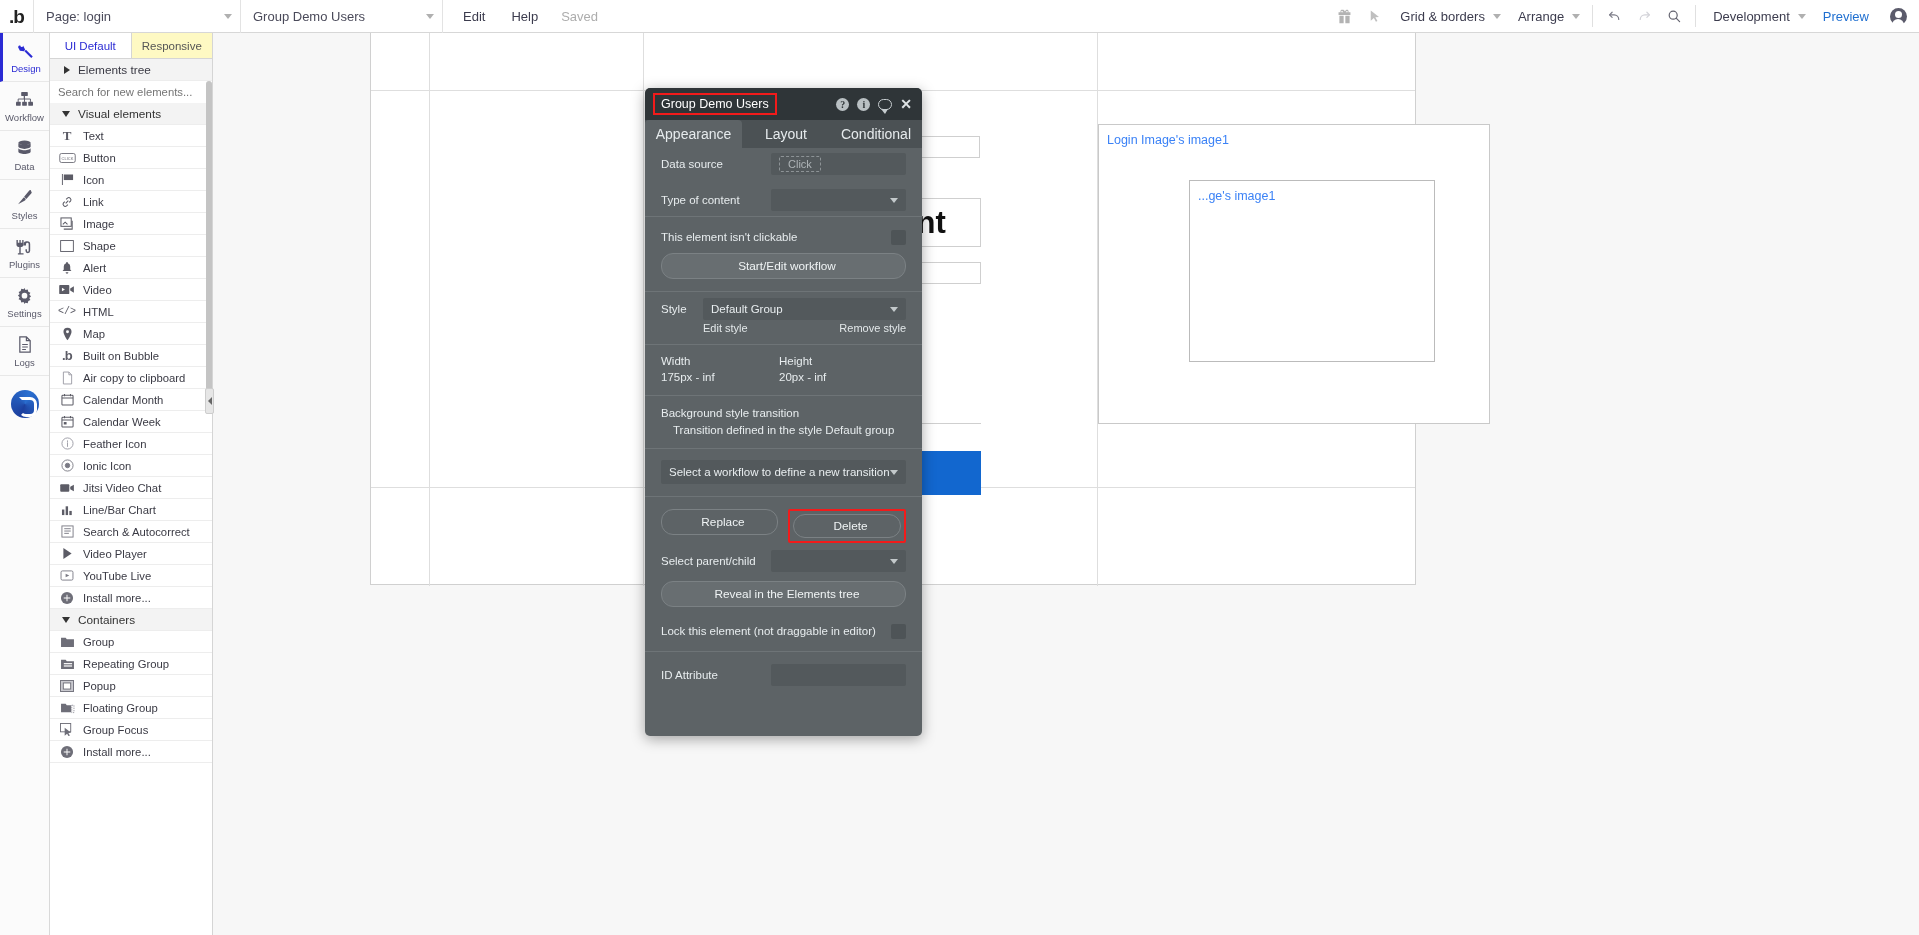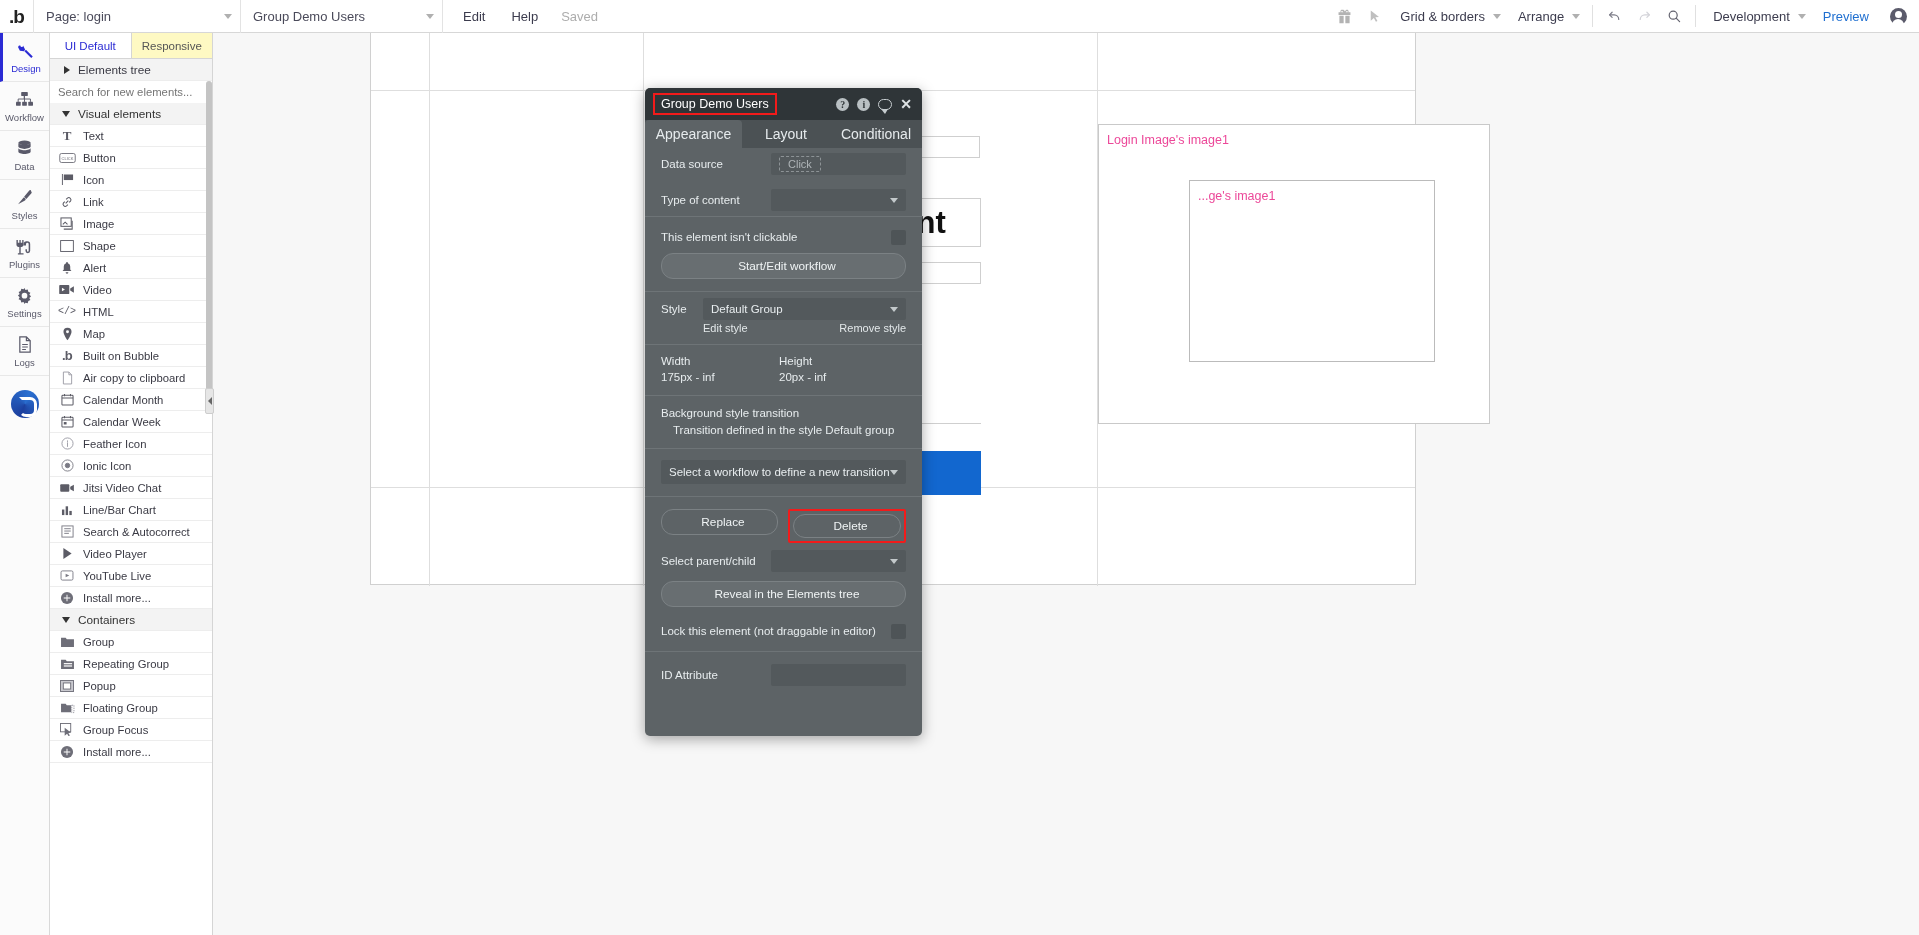--- a/index.html
+++ b/index.html
@@ -130,7 +130,7 @@
     position: absolute; left: 90px; top: 55px; width: 246px; height: 182px;
     border: 1px solid #bbb;
   }
-  .ghost-text { font-size: 12.5px; color: #ec4899; white-space: nowrap; }
+  .ghost-text { font-size: 12.5px; color: #3b82f6; white-space: nowrap; }
   .fb {
     position: absolute; border: 1px solid #cfcfcf; background: #fff;
     display: flex; align-items: center; box-sizing: border-box;

